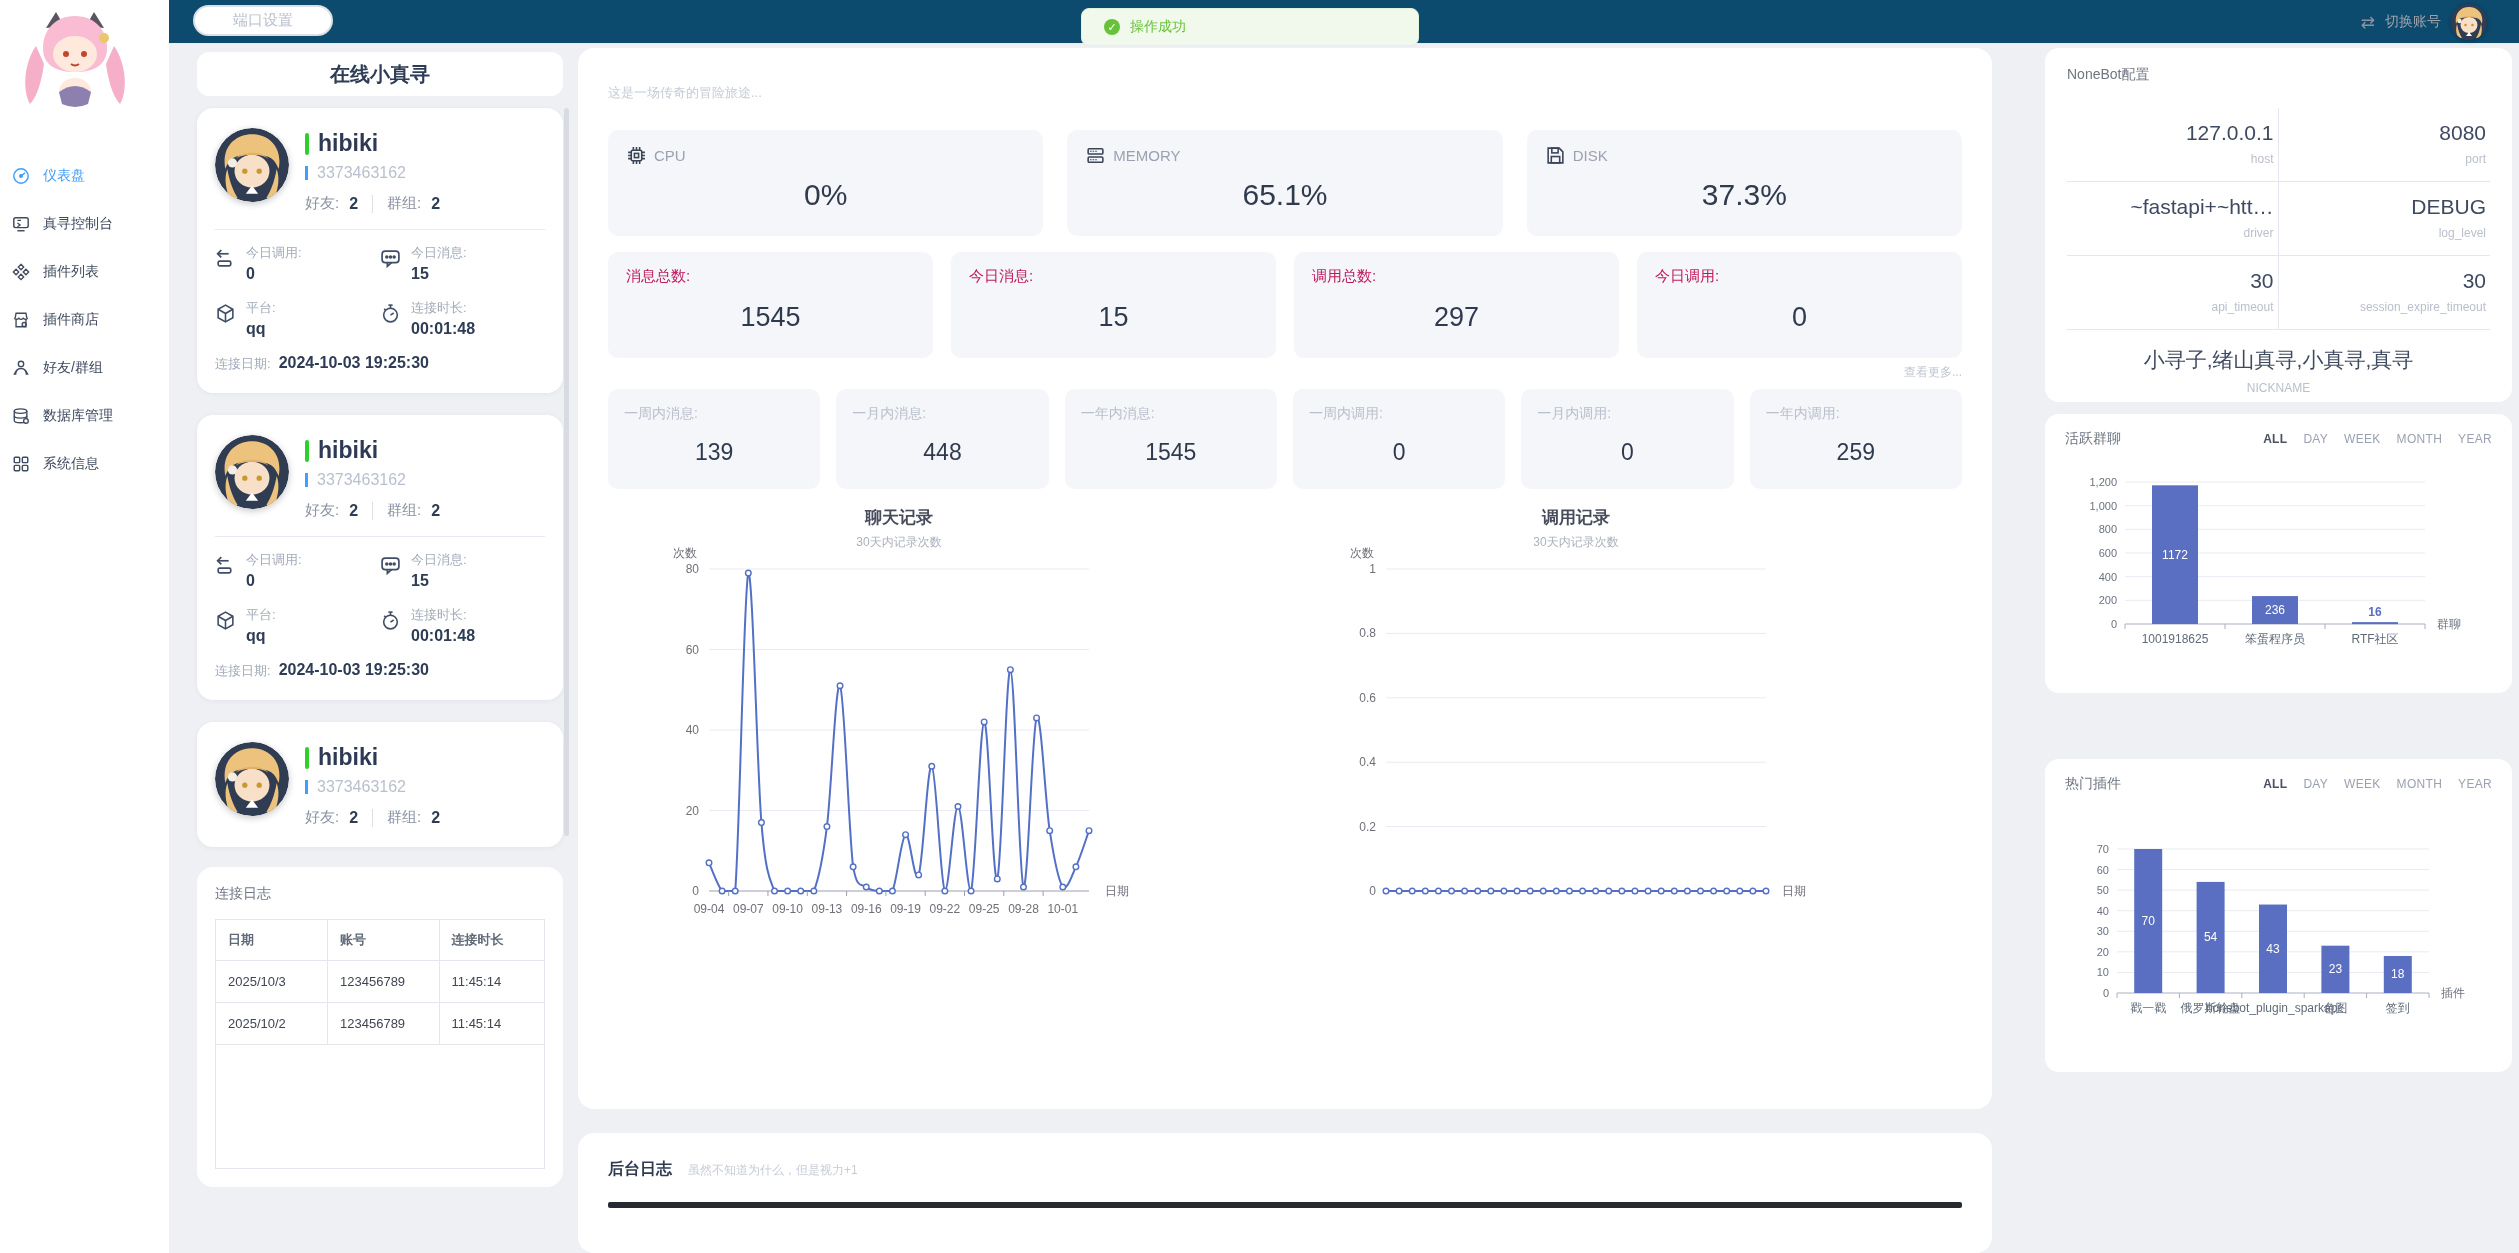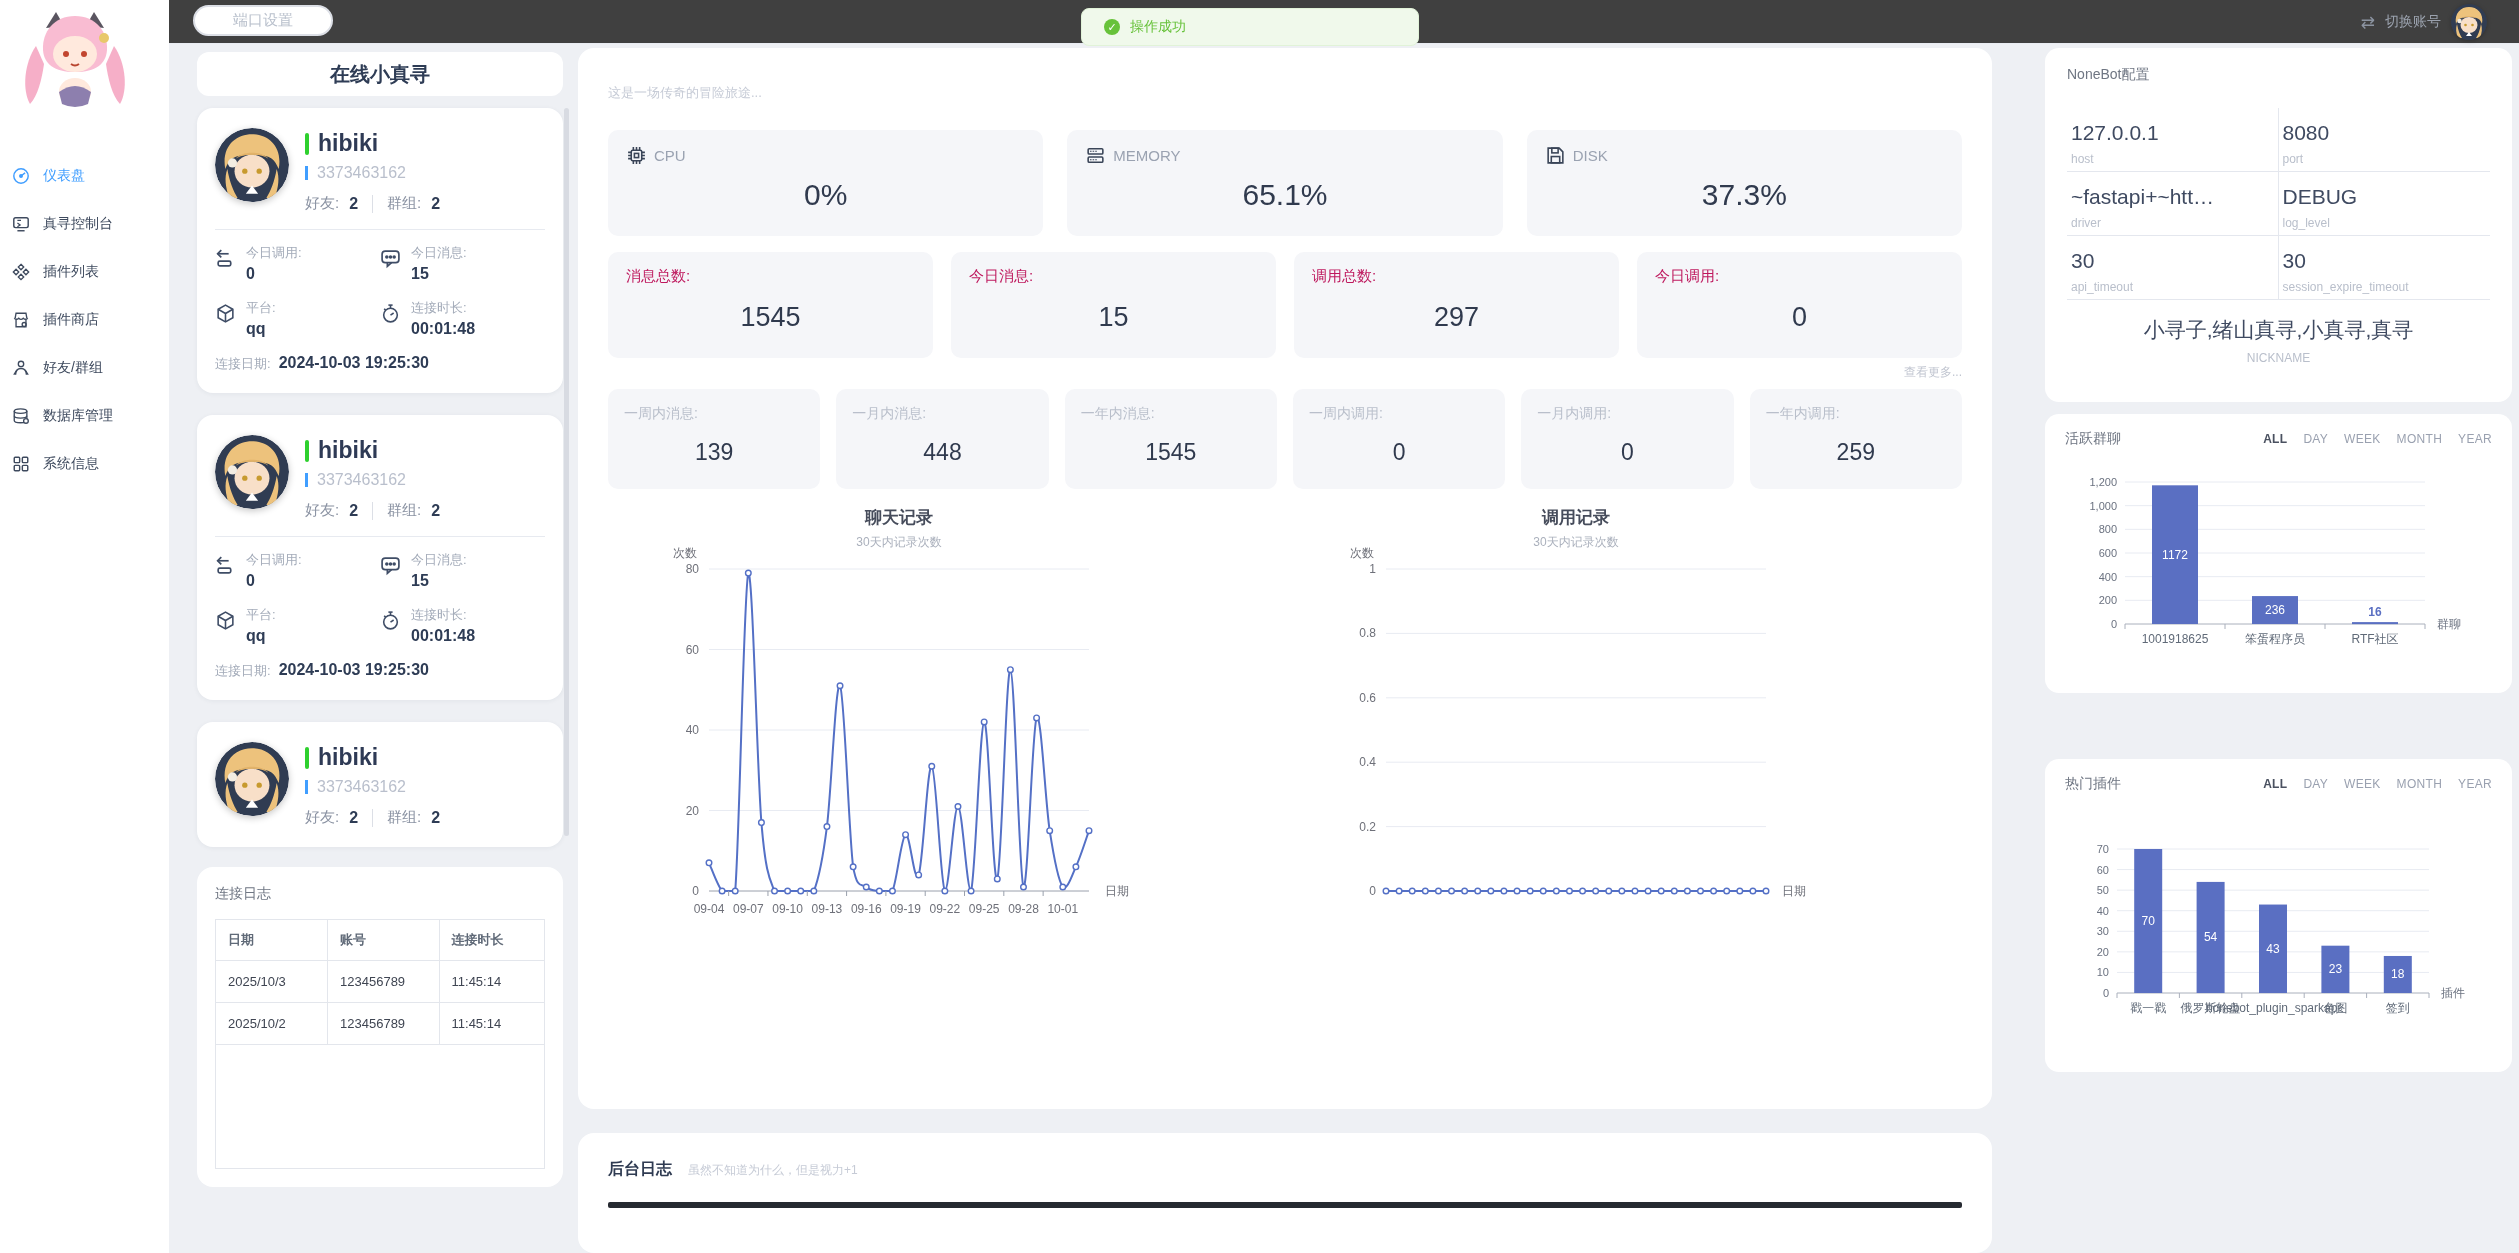--- a/index.html
+++ b/index.html
@@ -9,7 +9,7 @@
 
 
 .topbar { position:absolute; left:169px; top:0; width:2350px; height:44px;
-  background:#404040; border-bottom:1px solid #e9ecf2; }
+  background:#0c4a6e; border-bottom:1px solid #e9ecf2; }
 .port-btn { position:absolute; left:24px; top:5px; width:140px; height:31px;
   background:#fff; border:2px solid #dcdfe6; border-radius:16px;
   color:#b9c0cc; font-size:15px; display:flex; align-items:center; justify-content:center; cursor:pointer; }

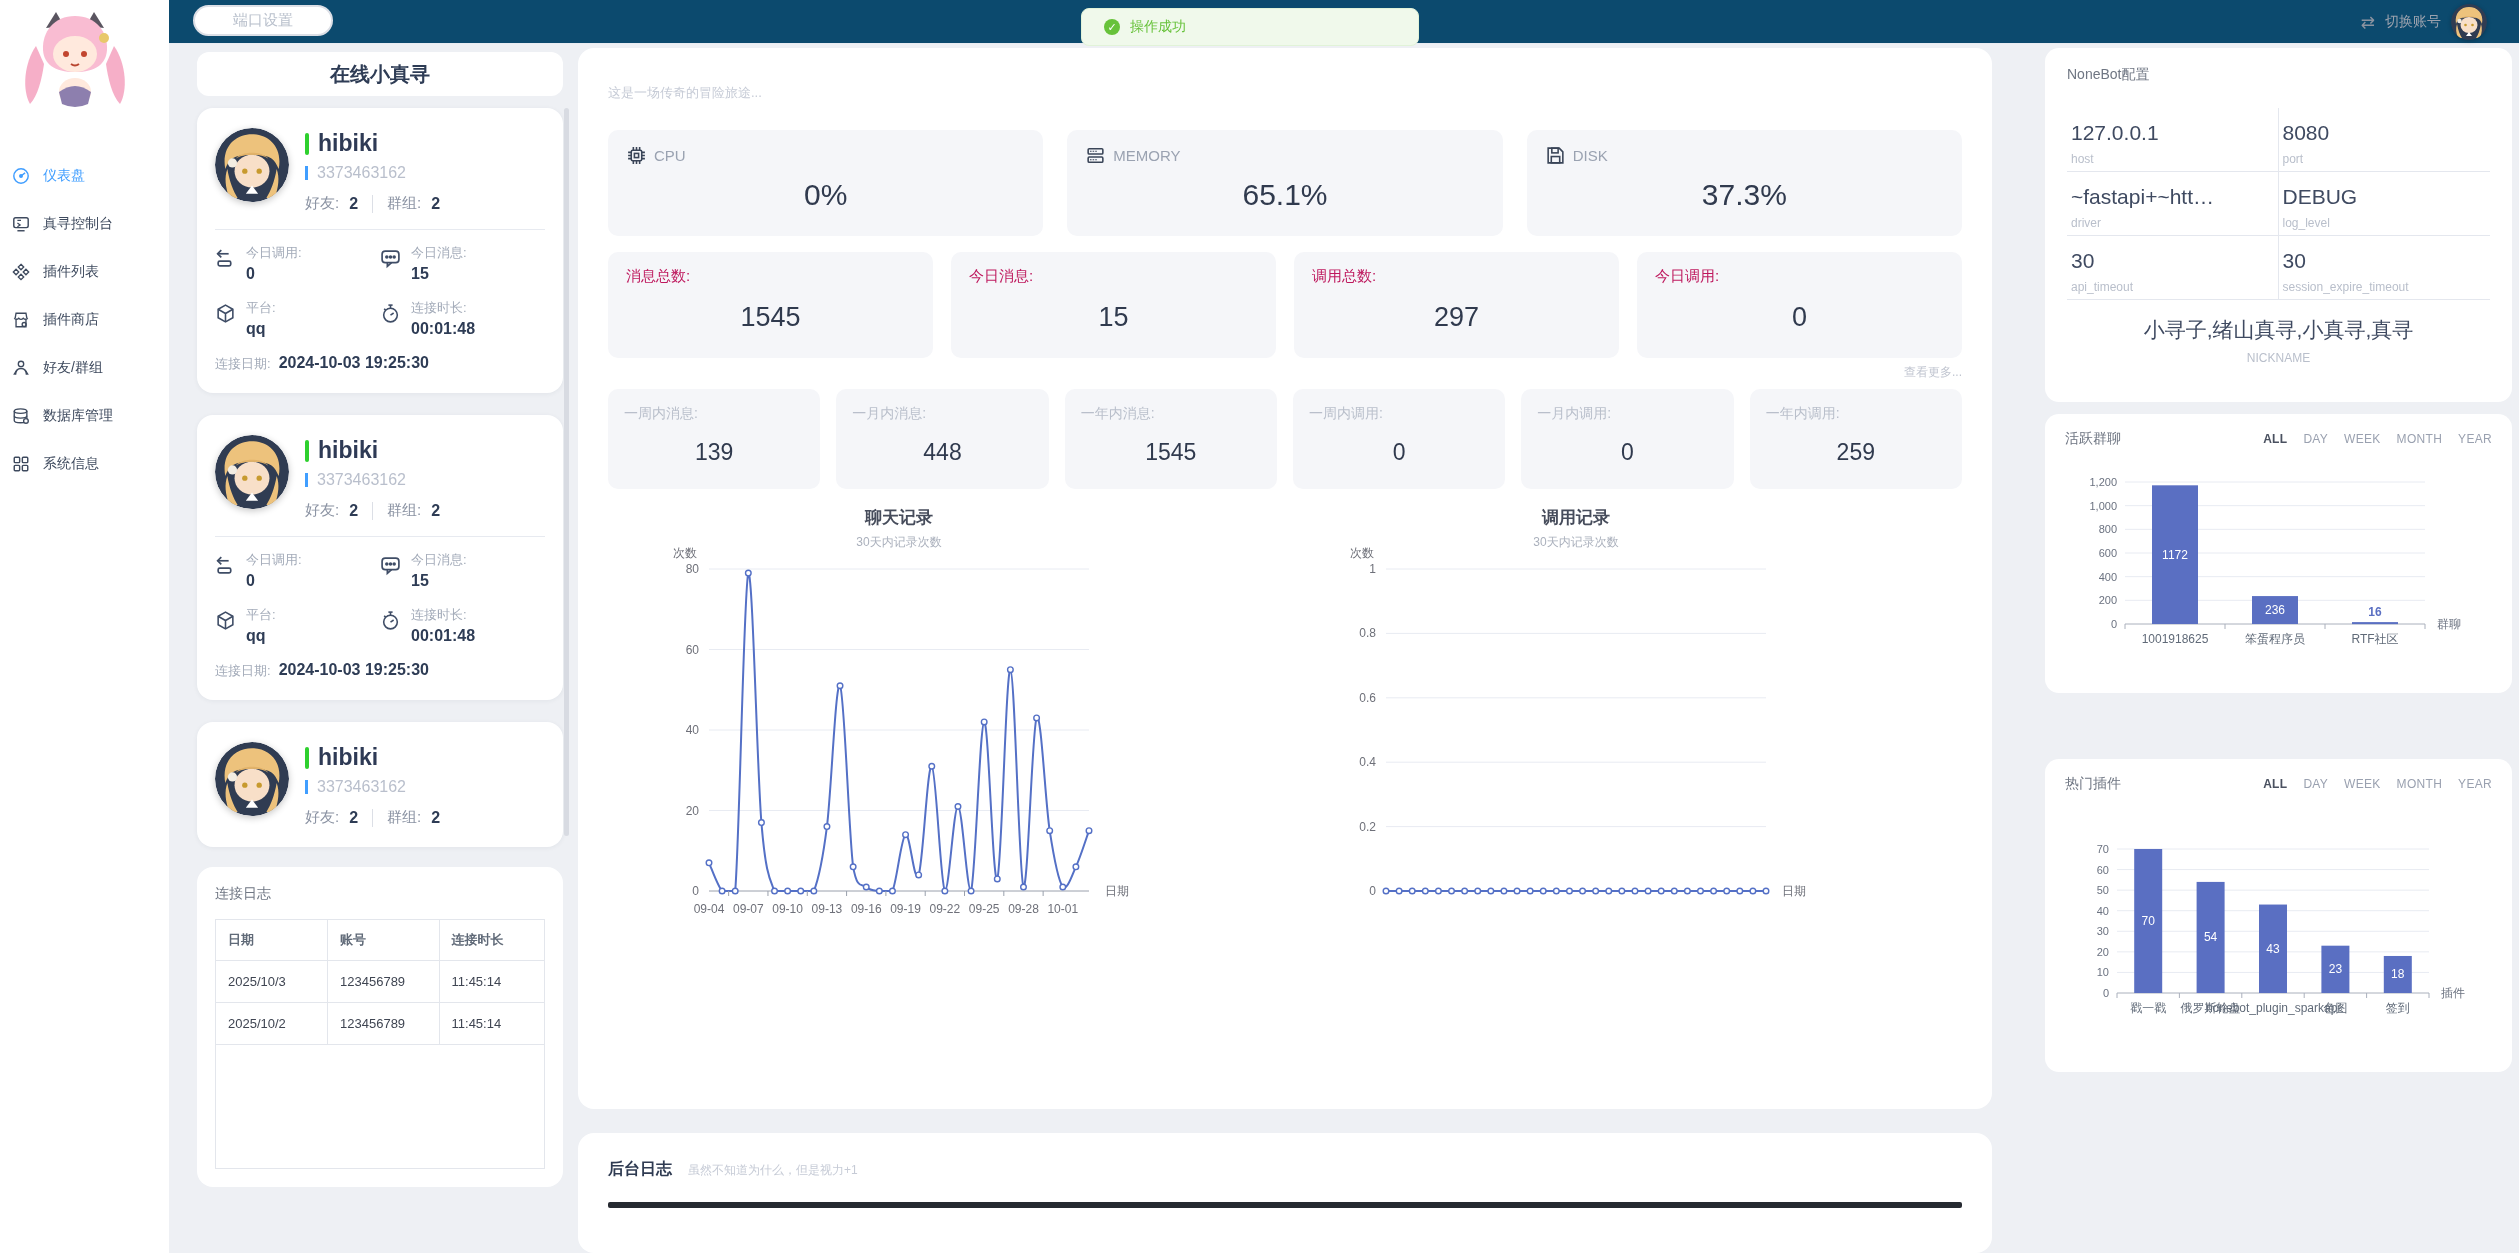--- a/index.html
+++ b/index.html
@@ -104,7 +104,7 @@
 .right-col { position:absolute; left:2045px; top:48px; width:467px; }
 .cfg-card { background:#fff; border-radius:14px; padding:18px 22px; height:354px; }
 .cfg-grid { display:grid; grid-template-columns:1fr 1fr; margin-top:24px; }
-.cfg-cell { text-align:left; padding:13px 4px 5px; border-bottom:1px solid #e4e7ee; }
+.cfg-cell { text-align:right; padding:13px 4px 15px; border-bottom:1px solid #e4e7ee; }
 .cfg-cell.lft { border-right:1px solid #e4e7ee; }
 .cfg-value { font-size:21px; color:#3f4a61; }
 .cfg-label { font-size:12px; color:#b9bfcb; margin-top:7px; }

